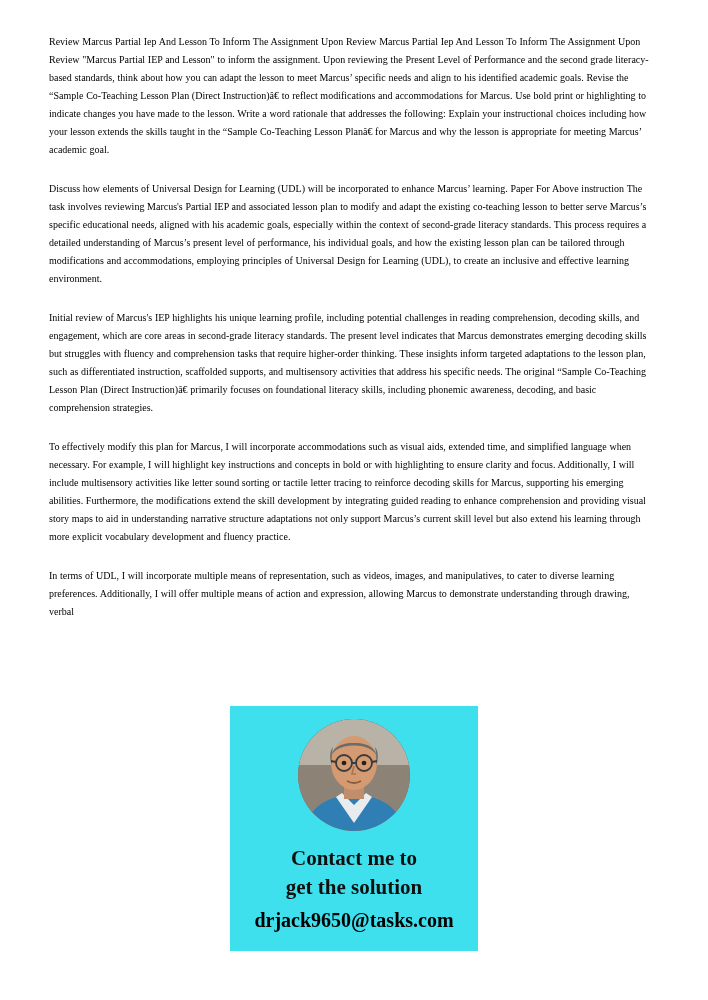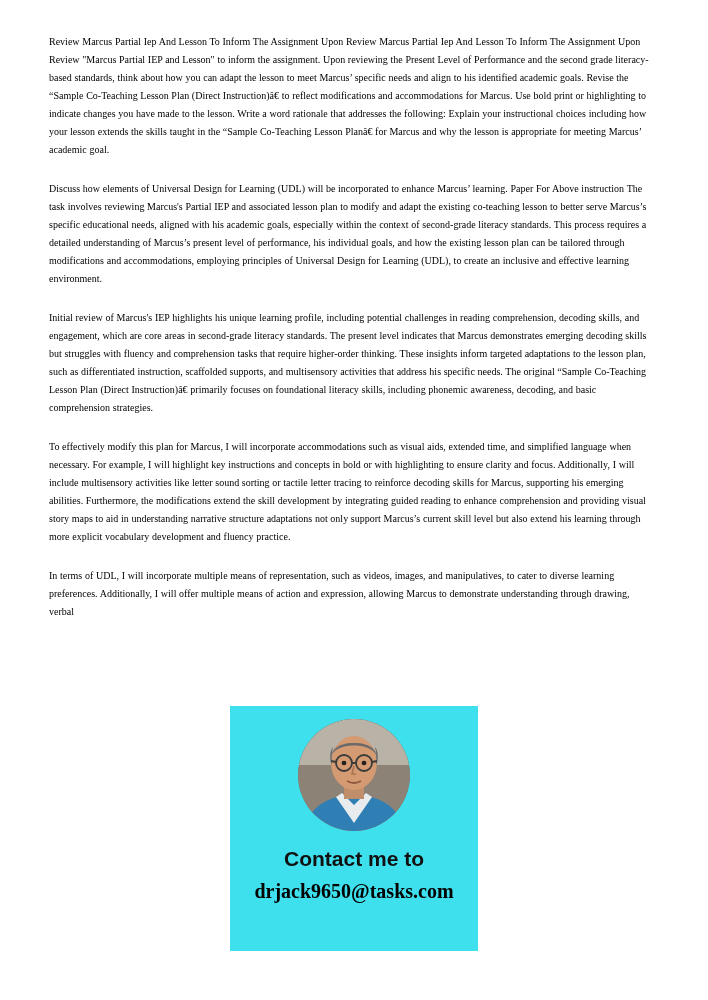--- a/index.html
+++ b/index.html
@@ -66,7 +66,7 @@
     display: block;
   }
   .contact-line {
-    font-family: Liberation Sans, sans-serif;
+    font-family: Liberation Serif, serif;
     font-weight: bold;
     font-size: 21px;
     line-height: 27px;

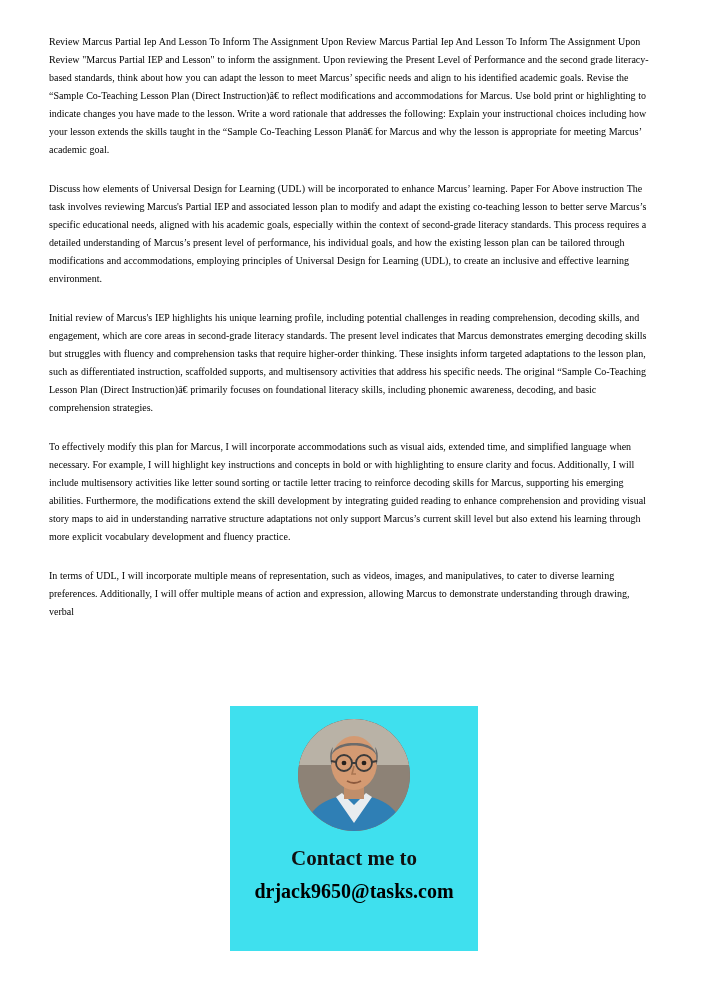--- a/index.html
+++ b/index.html
@@ -138,6 +138,7 @@
       </svg>
     </div>
     <div class="contact-line first">Contact me to</div>
+    <div class="contact-line">get the solution</div>
     <div class="contact-email">drjack9650@tasks.com</div>
   </div>
 

